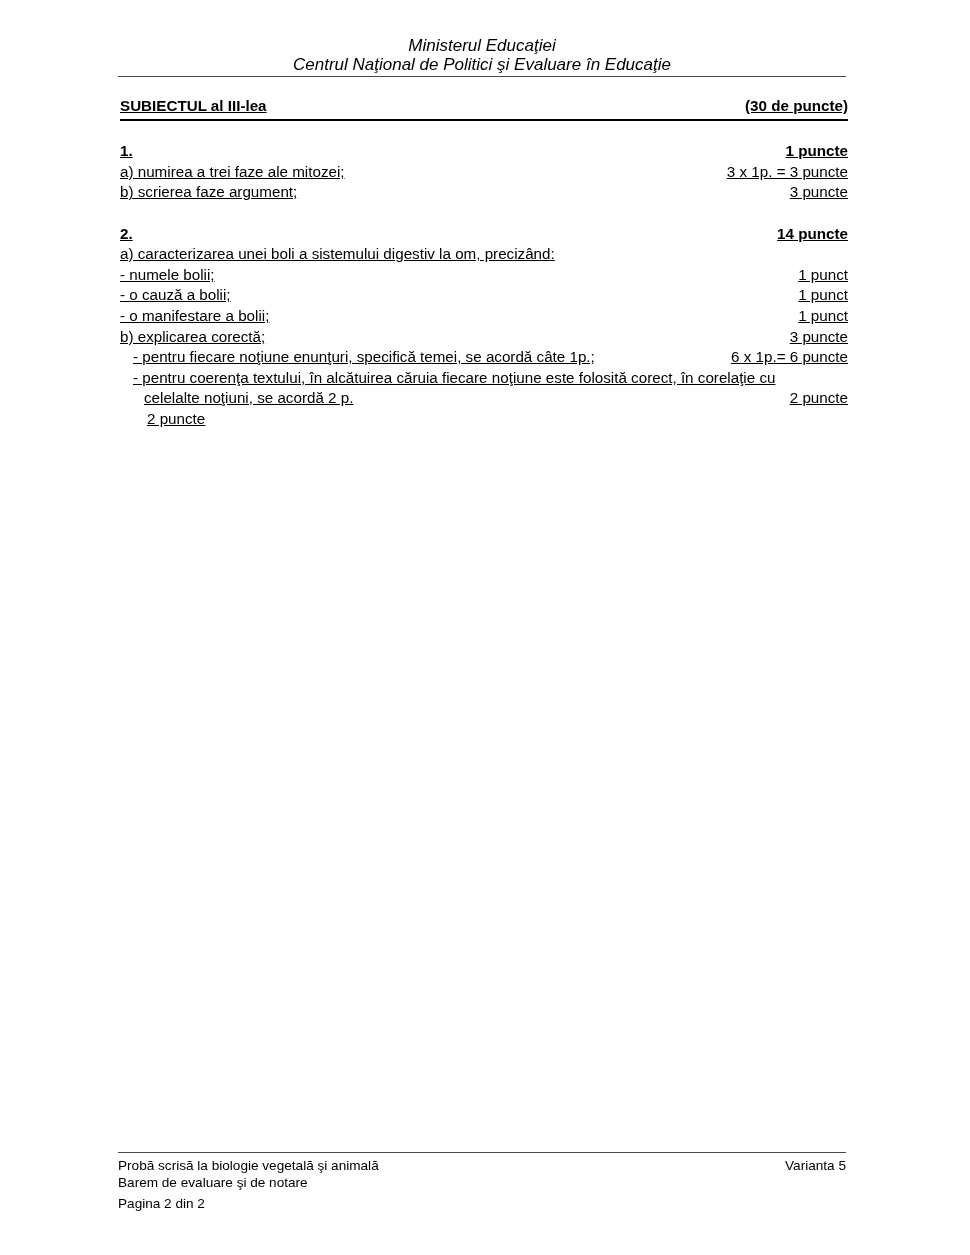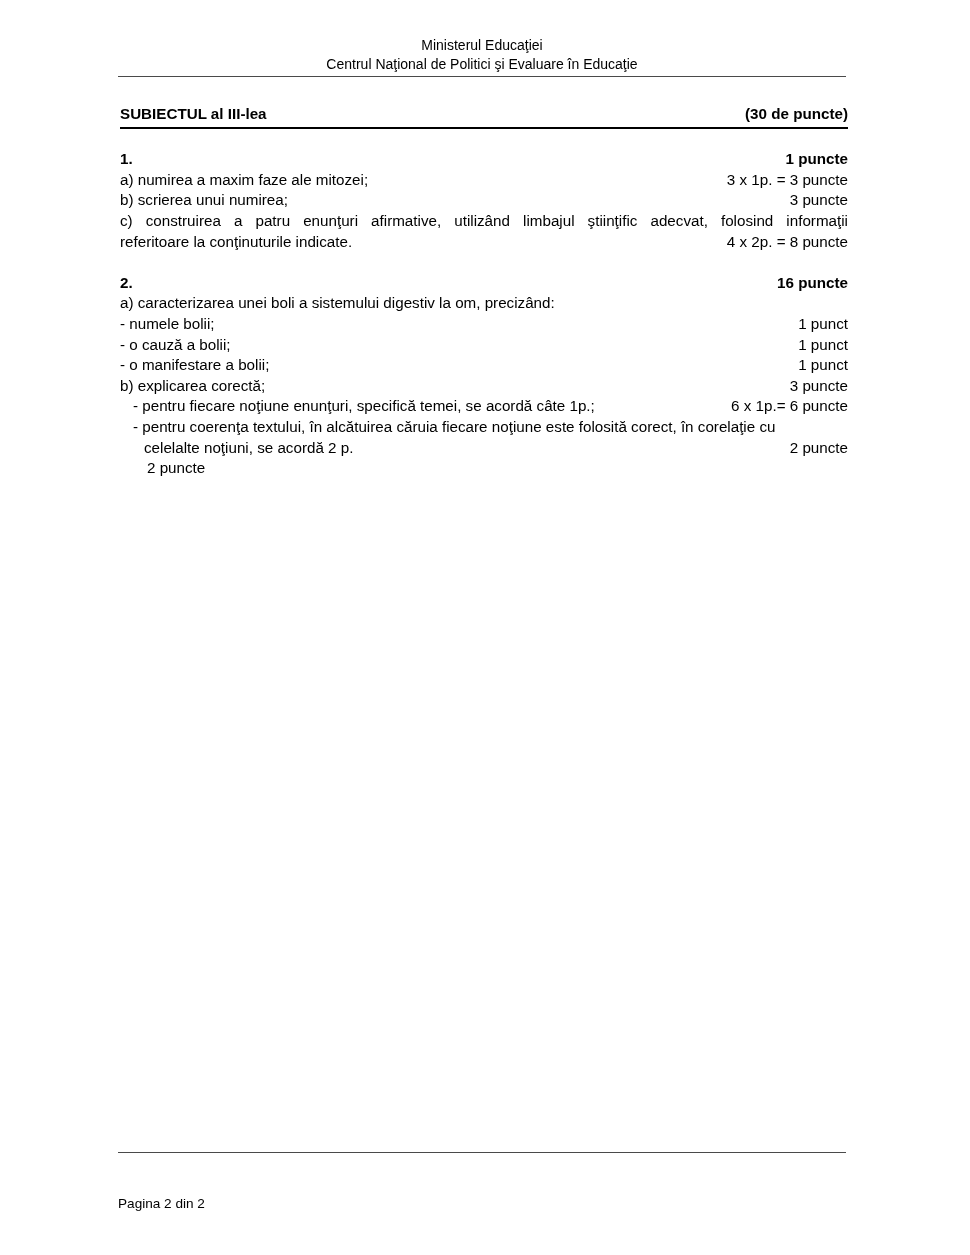--- a/index.html
+++ b/index.html
@@ -33,9 +33,10 @@
     text-align: center;
   }
   .header-line {
-    font-size: 14px;
+    font-size: 17px;
     line-height: 19px;
     white-space: nowrap;
+    font-style: italic;
   }
   .header-rule {
     position: absolute;

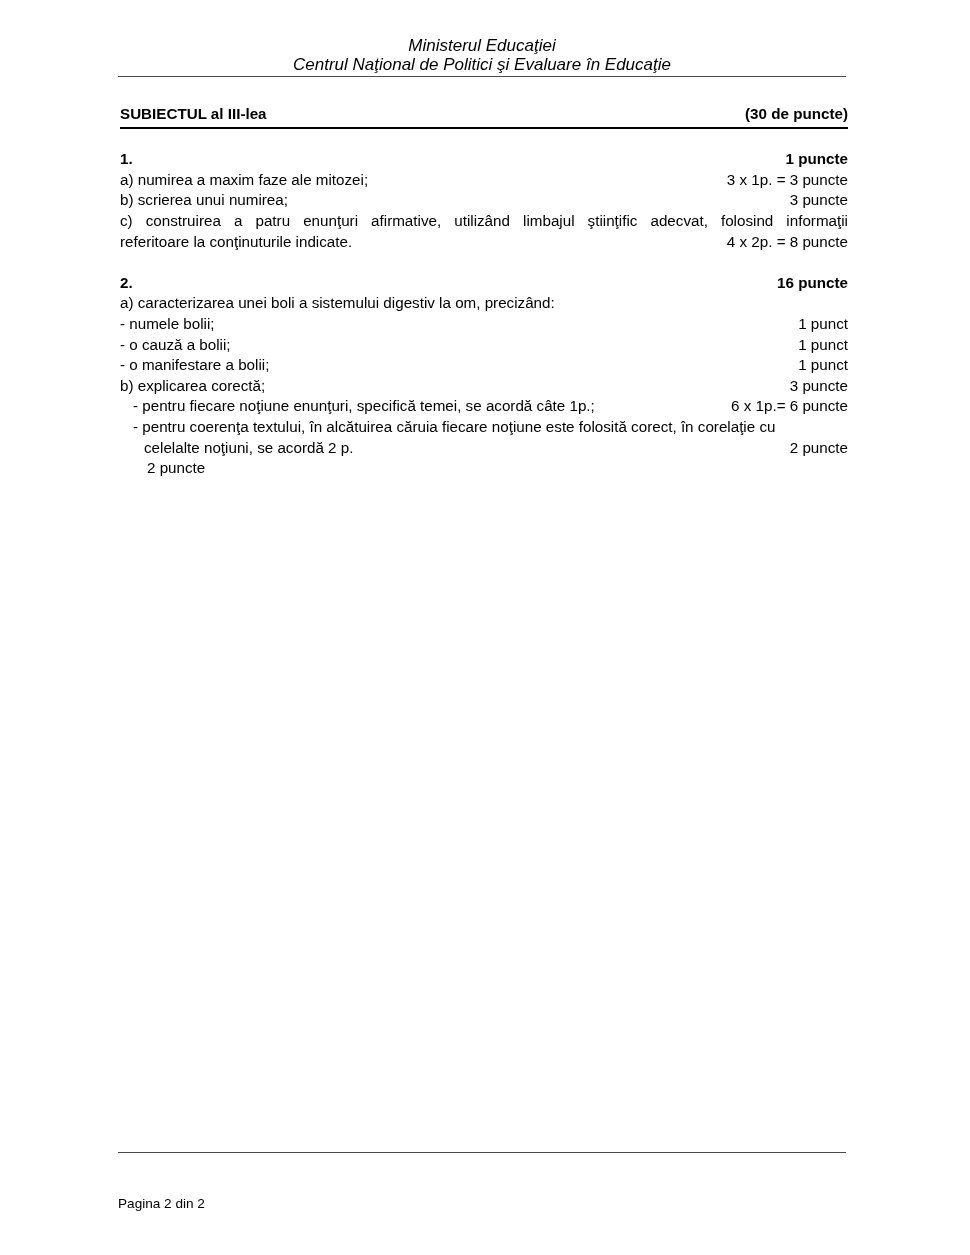--- a/index.html
+++ b/index.html
@@ -51,10 +51,11 @@
   .content {
     position: absolute;
     left: 120px;
-    top: 104px;
+    top: 96px;
     width: 728px;
     font-size: 15.2px;
     line-height: 20.6px;
+    text-decoration: underline;
   }
 
   

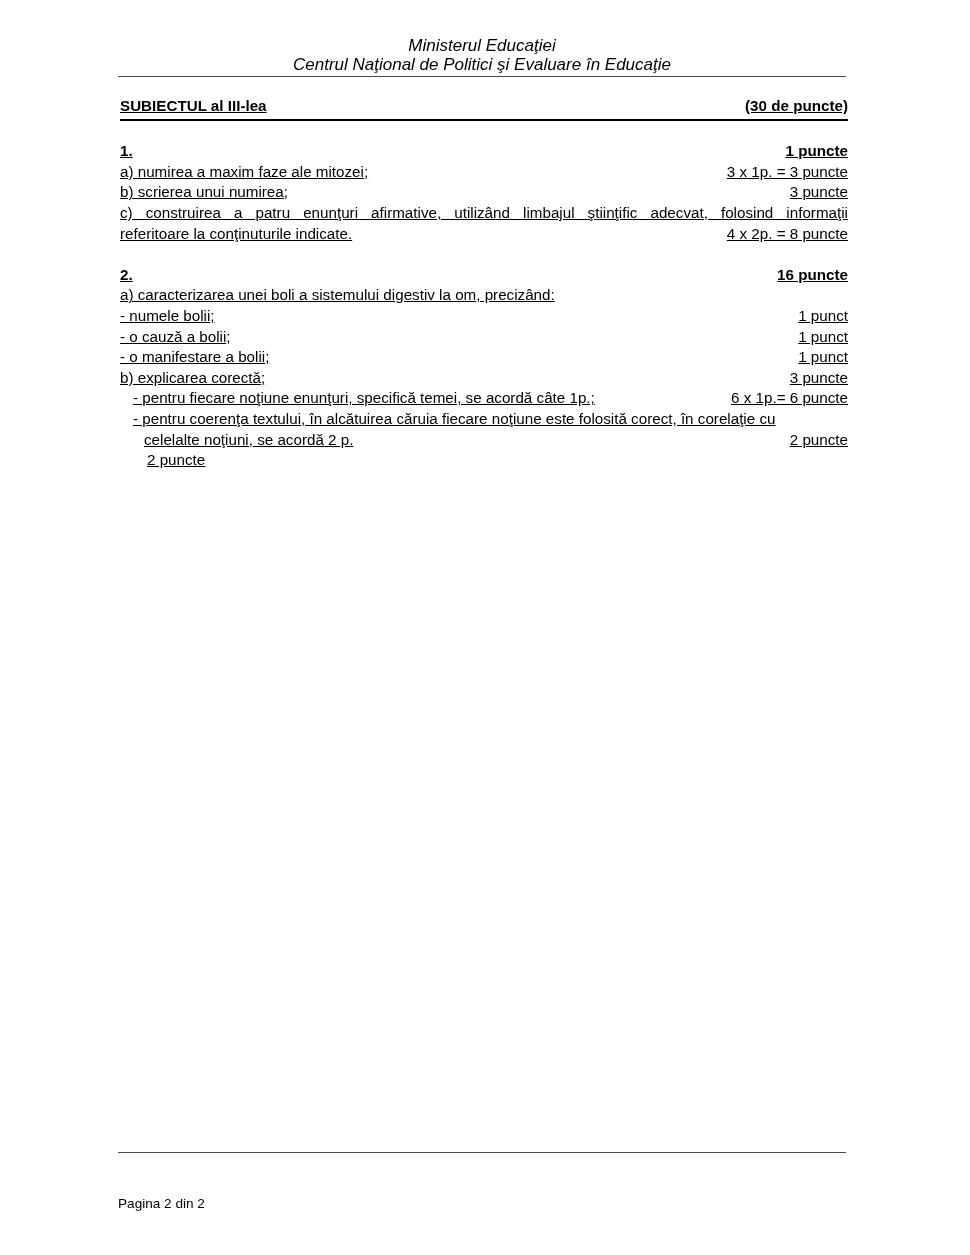--- a/index.html
+++ b/index.html
@@ -167,7 +167,7 @@
     </div>
 
     <div class="row">
-      <span class="lhs">a) numirea a maxim faze ale mitozei;</span>
+      <span class="lhs">a) numirea a trei faze ale mitozei;</span>
       <span class="rhs">3 x 1p. = 3 puncte</span>
     </div>
 

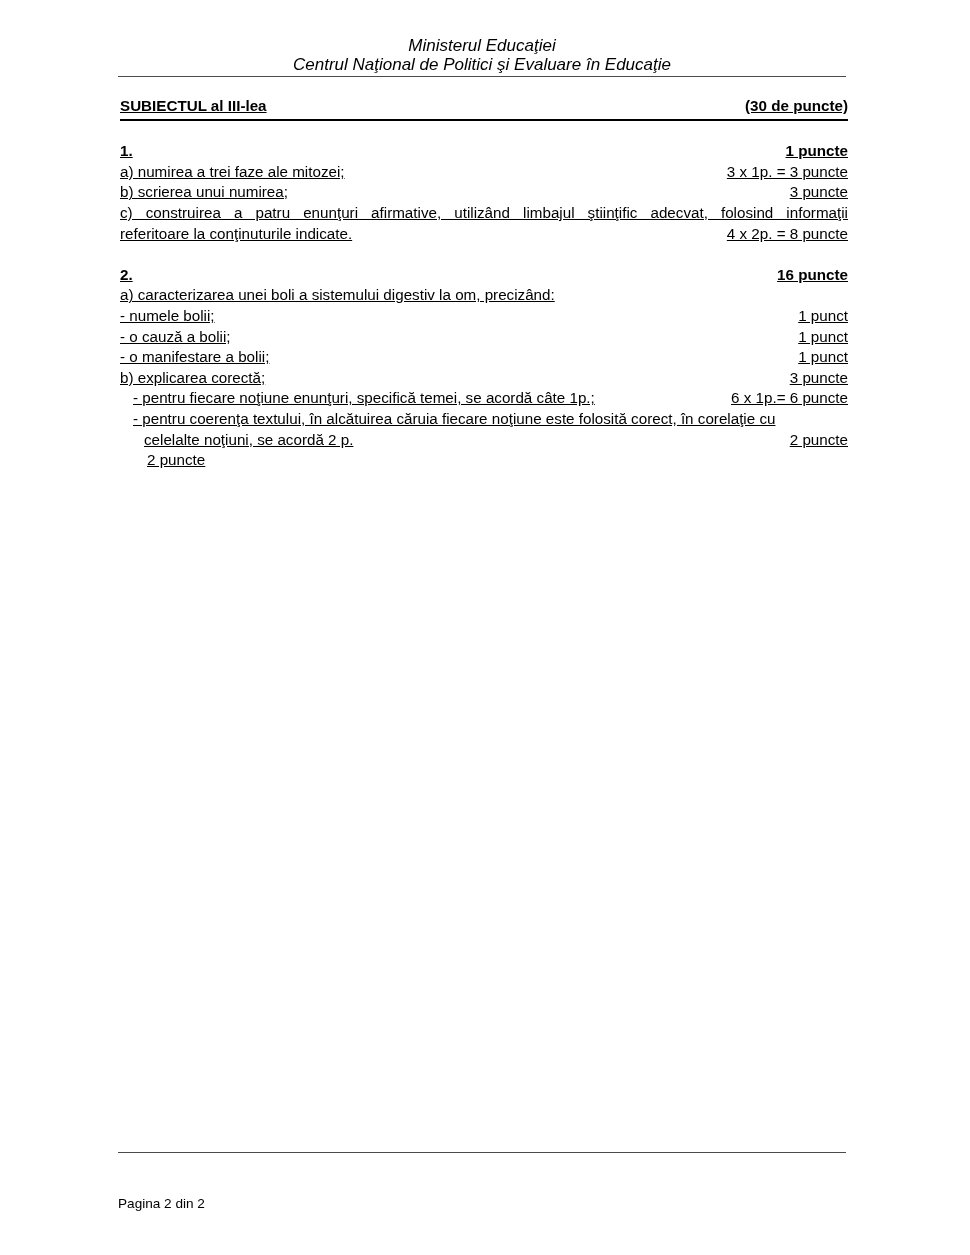--- a/index.html
+++ b/index.html
@@ -172,7 +172,7 @@
     </div>
 
     <div class="row">
-      <span class="lhs">b) scrierea unui numirea;</span>
+      <span class="lhs">b) scrierea faze argument;</span>
       <span class="rhs">3 puncte</span>
     </div>
 

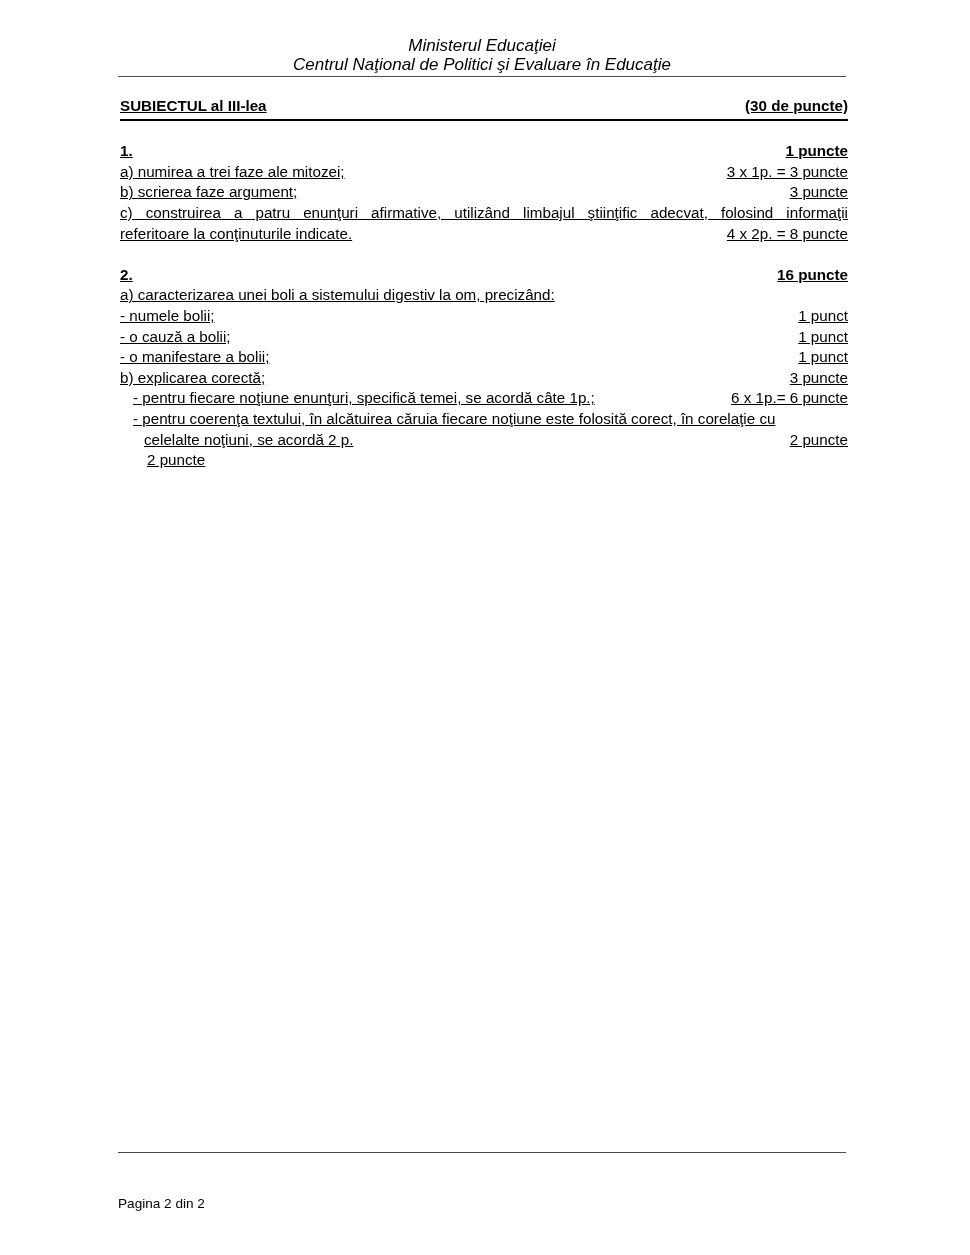--- a/index.html
+++ b/index.html
@@ -176,13 +176,6 @@
       <span class="rhs">3 puncte</span>
     </div>
 
-    <div class="just-para">
-      <div class="firstline">c) construirea a patru enunţuri afirmative, utilizând limbajul ştiinţific adecvat, folosind informaţii</div>
-      <div class="tail-row">
-        <span>referitoare la conţinuturile indicate.</span>
-        <span>4 x 2p. = 8 puncte</span>
-      </div>
-    </div>
 
     <div class="spacer-line"></div>
 

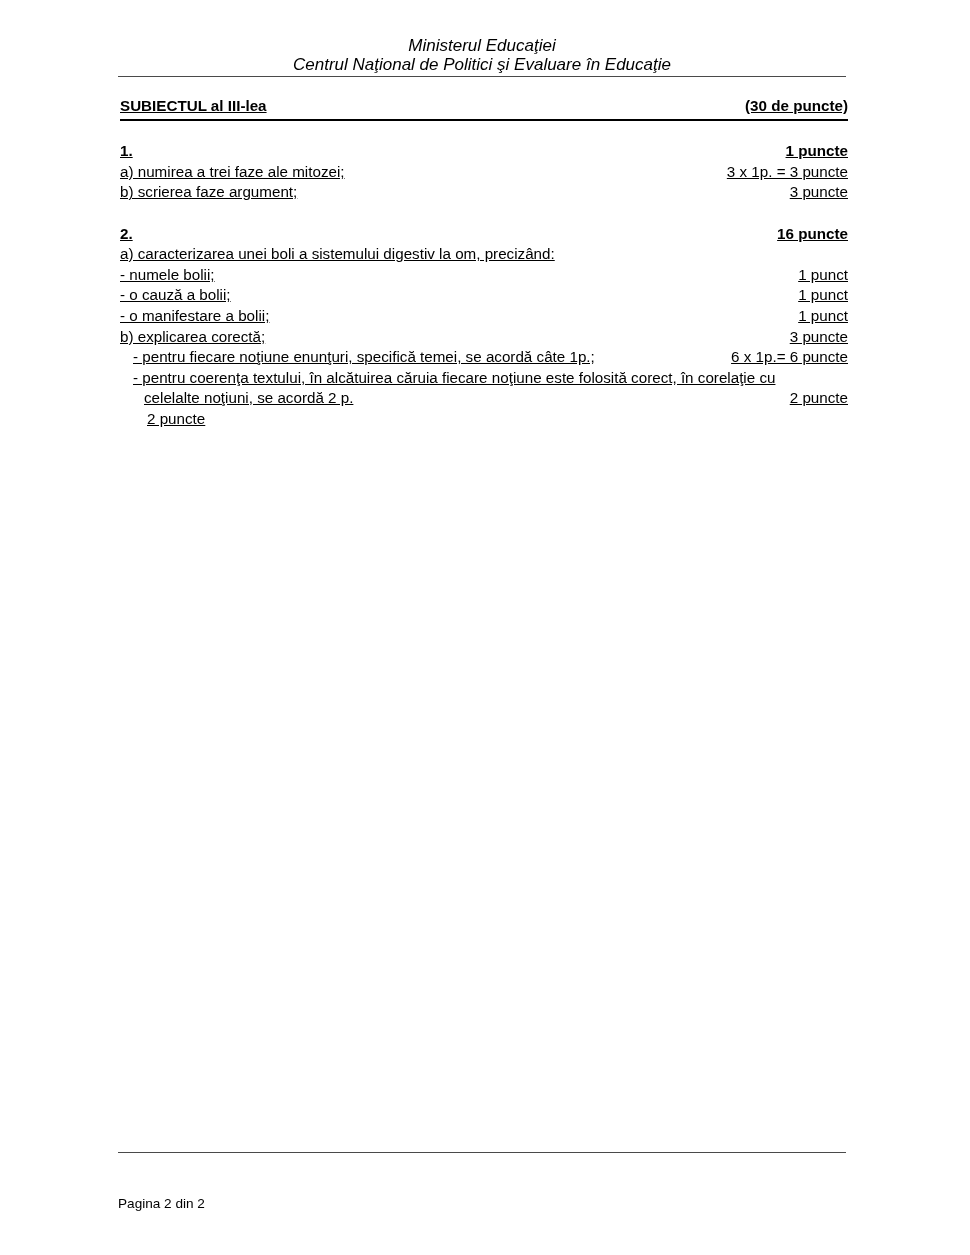--- a/index.html
+++ b/index.html
@@ -181,7 +181,7 @@
 
     <div class="row bold">
       <span class="lhs">2.</span>
-      <span class="rhs">16 puncte</span>
+      <span class="rhs">14 puncte</span>
     </div>
 
     <div class="row">

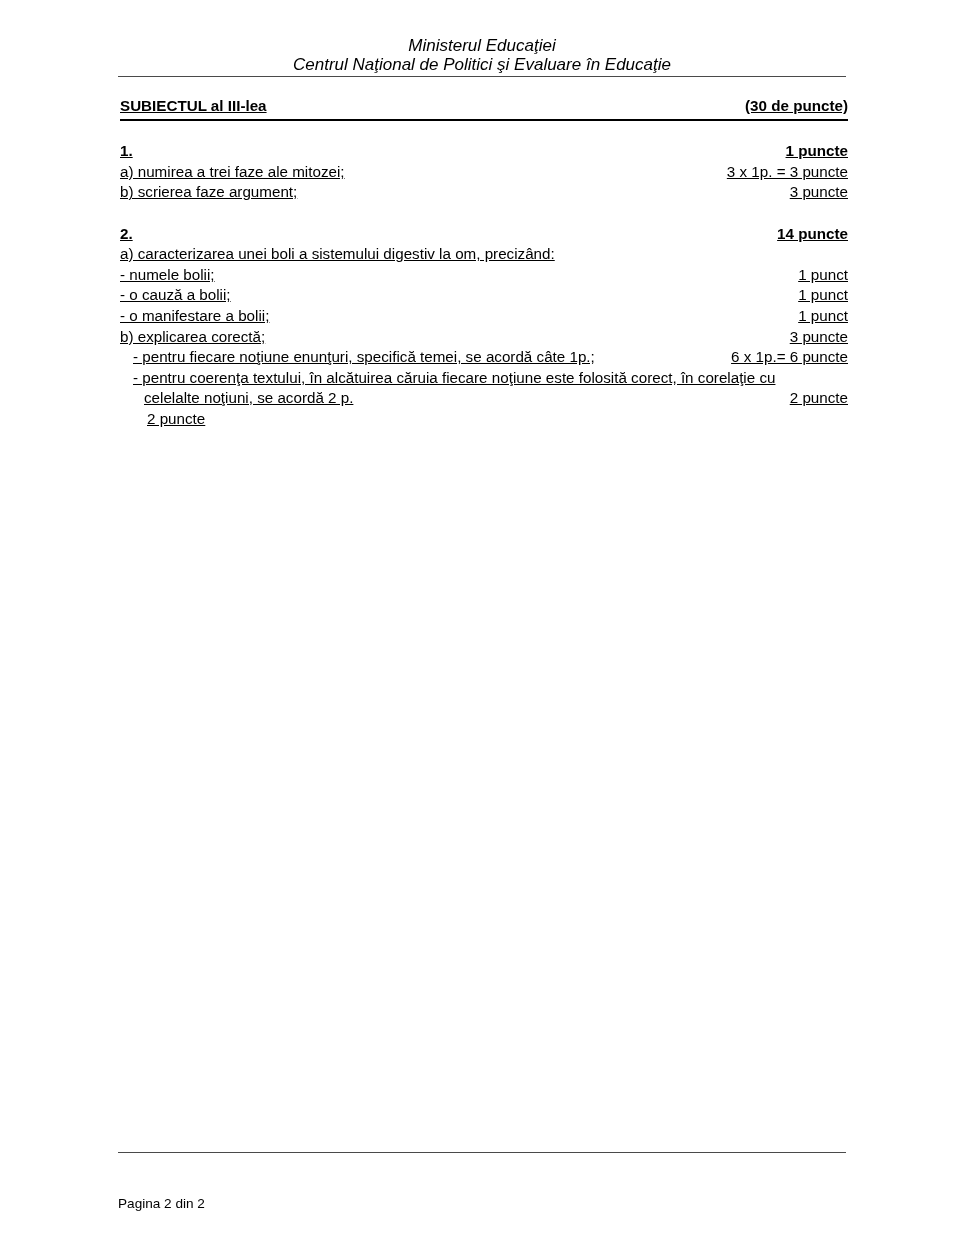--- a/index.html
+++ b/index.html
@@ -234,6 +234,15 @@
   </div>
 
   <div class="footer-rule"></div>
+  <div class="footer">
+    <div class="footer-top">
+      <div class="footer-left">
+        <div>Probă scrisă la biologie vegetală şi animală</div>
+        <div>Barem de evaluare şi de notare</div>
+      </div>
+      <div class="footer-right">Varianta 5</div>
+    </div>
+  </div>
   <div class="footer-page">Pagina 2 din 2</div>
 
 </div>

